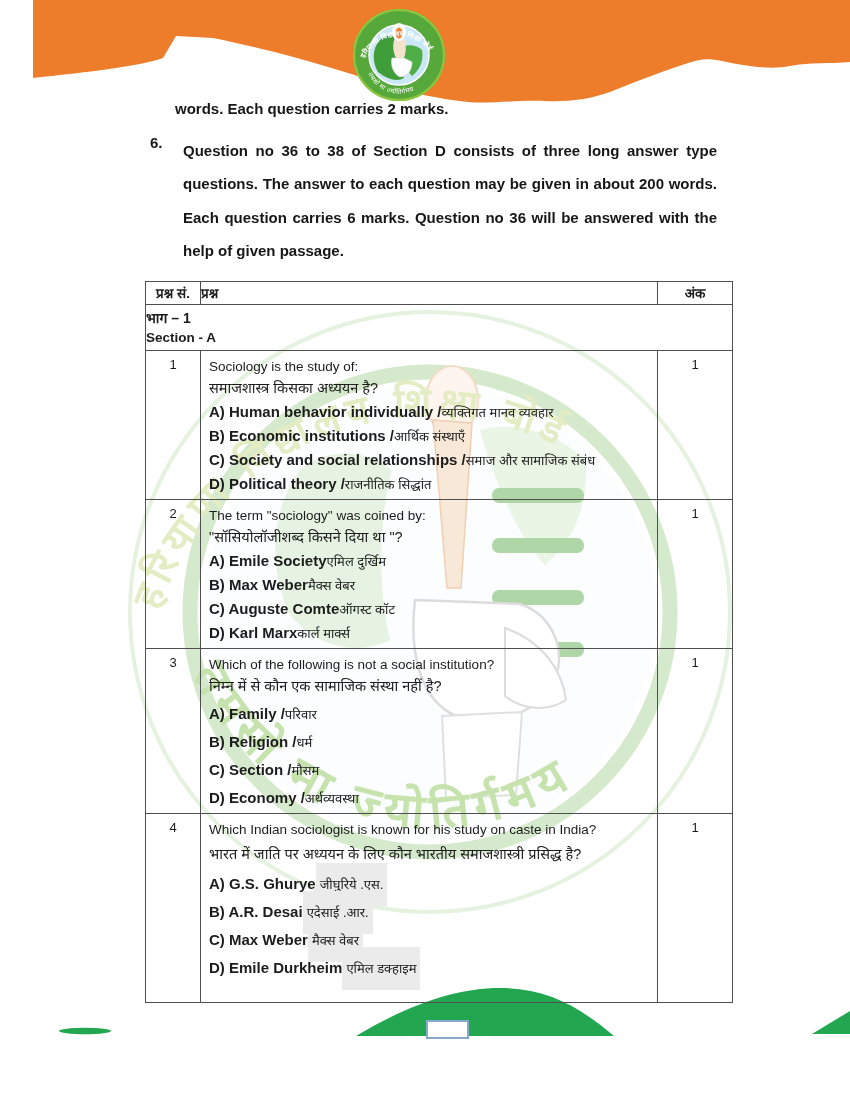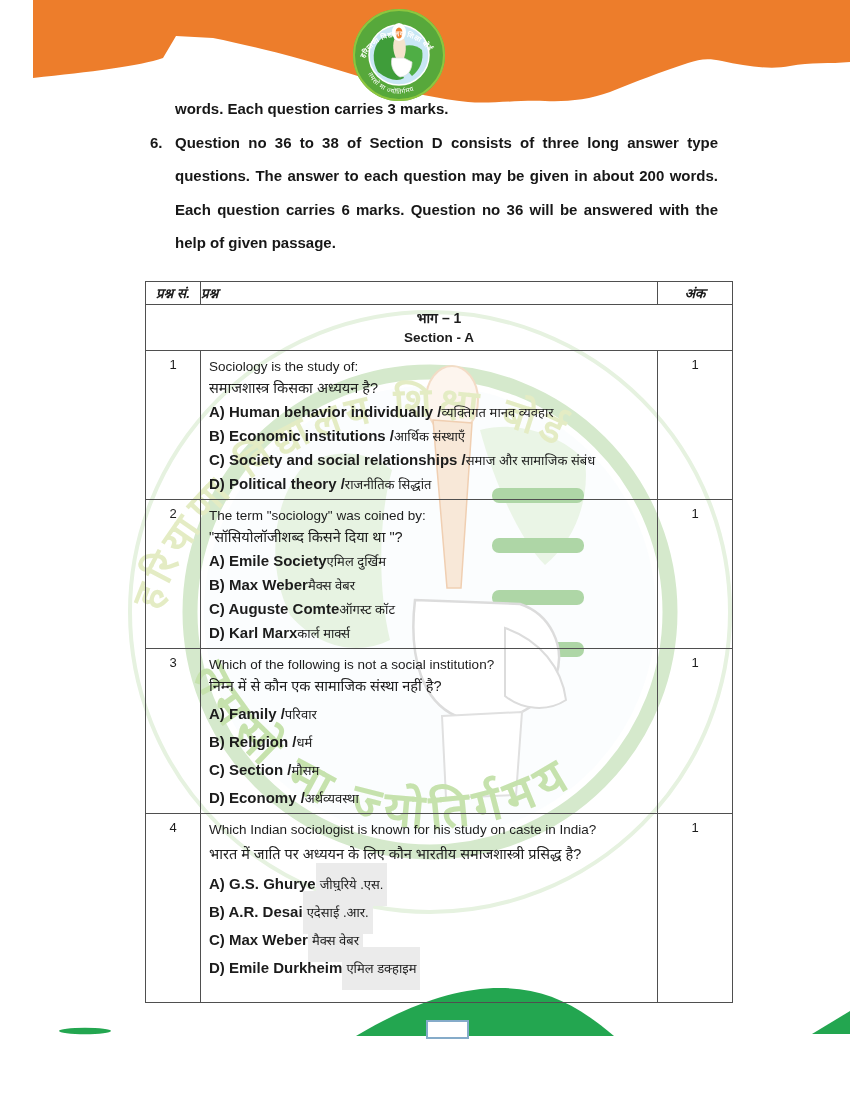--- a/index.html
+++ b/index.html
@@ -127,7 +127,7 @@
   </svg>
 
   <div class="intro">
-    <div class="cont">words. Each question carries 3 marks.</div>
+    <div class="cont">words. Each question carries 2 marks.</div>
     <div class="item">
       <span class="num">6.</span>
       <p>Question no 36 to 38 of Section D consists of three long answer type questions. The answer to each question may be given in about 200 words. Each question carries 6 marks. Question no 36 will be answered with the help of given passage.</p>

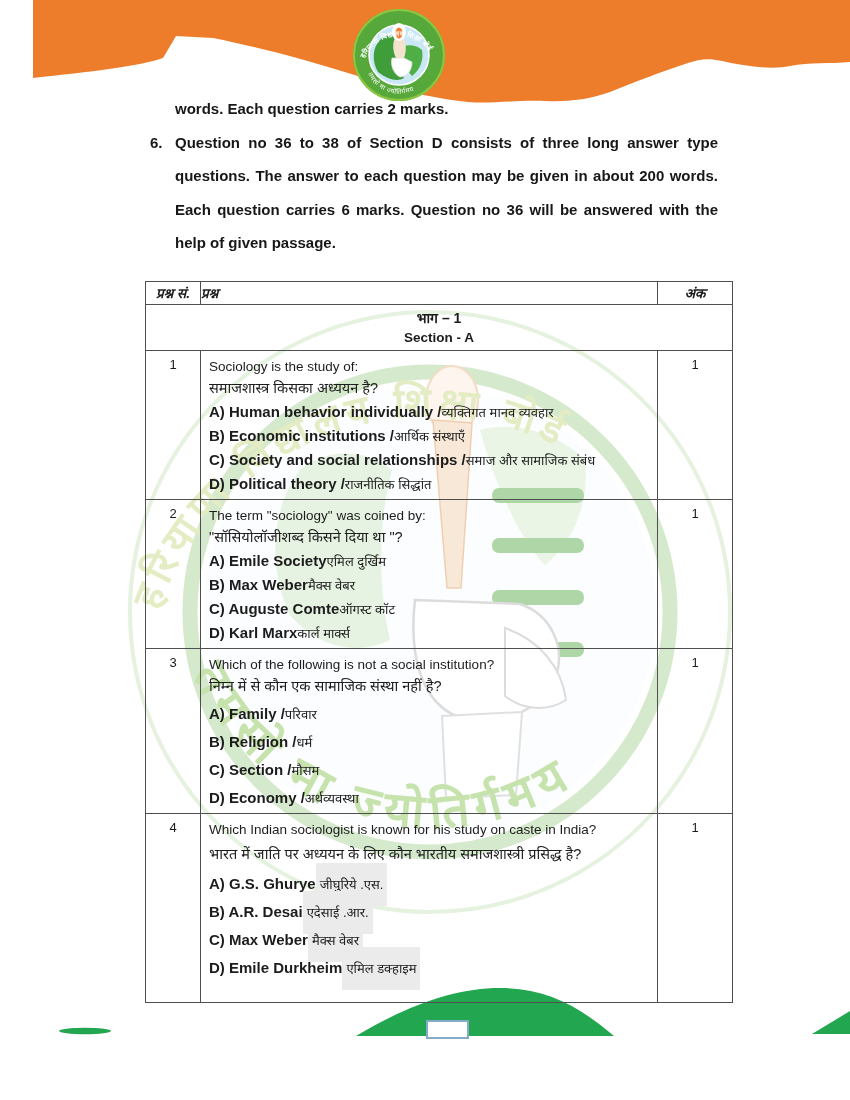--- a/index.html
+++ b/index.html
@@ -16,7 +16,7 @@
   .intro .cont{margin-left:25px;}
   .item{display:flex;}
   .item .num{width:25px;flex:0 0 25px;}
-  .item p{margin:0;width:543px;text-align:justify;}
+  .item p{margin:8px;width:543px;text-align:justify;}
 
   
   .watermark{position:absolute;left:0;top:0;z-index:0;pointer-events:none;}

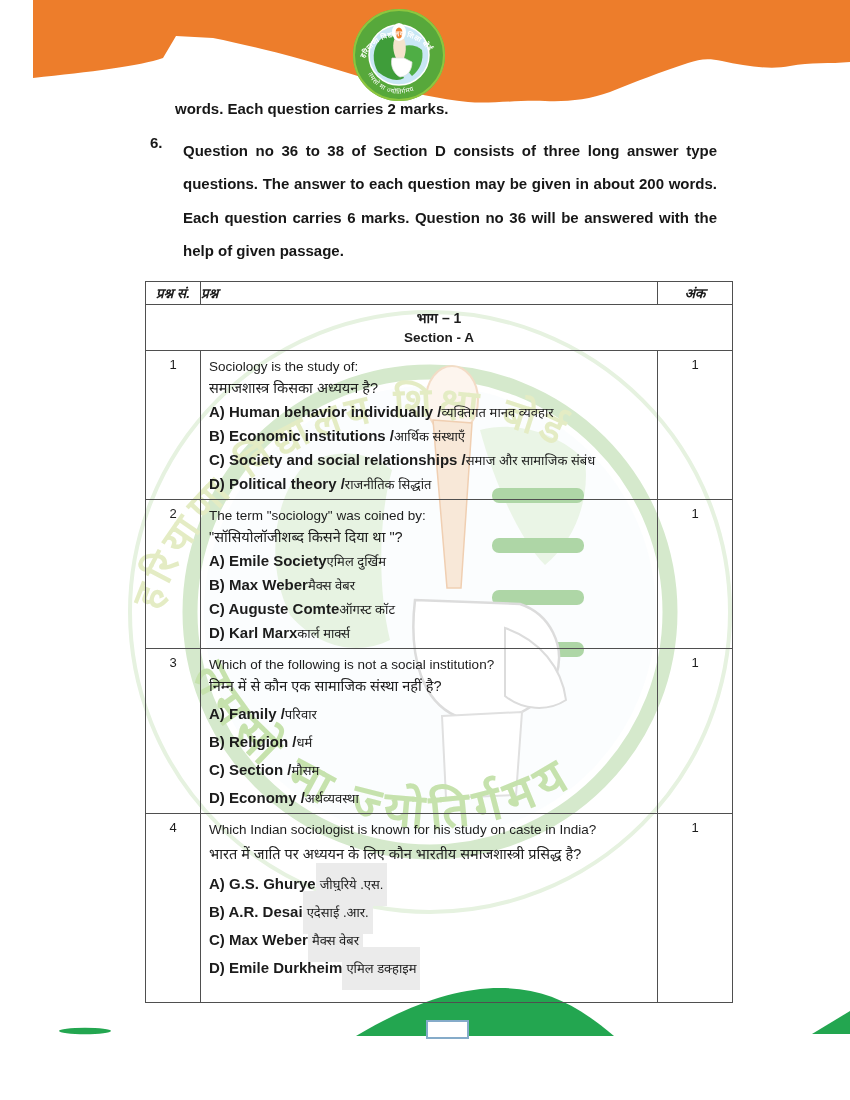--- a/index.html
+++ b/index.html
@@ -30,7 +30,7 @@
   .c1{width:54px;text-align:center;}
   .c2{width:456px;}
   .c3{width:74px;text-align:center;}
-  .hdr td{font-weight:700;font-size:13.5px;padding-top:2px!important;padding-bottom:2px!important;font-style:italic;}
+  .hdr td{font-weight:700;font-size:13.5px;padding-top:2px!important;padding-bottom:2px!important;}
   .hdr .c1{ text-align:center;}
   .hdr .c2{ }
   tr.hdr{height:21px;}

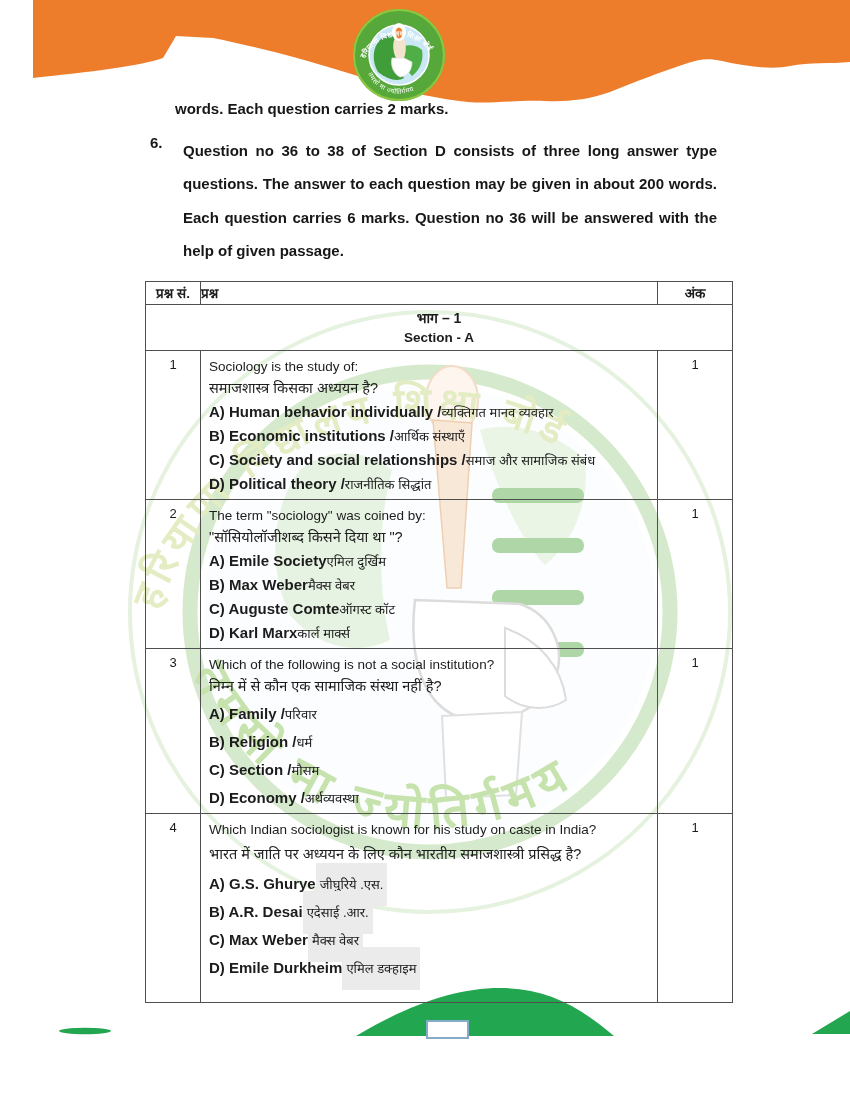--- a/index.html
+++ b/index.html
@@ -35,7 +35,7 @@
   .hdr .c2{ }
   tr.hdr{height:21px;}
   tr.sect{height:46px;}
-  .sect td{text-align:center;font-weight:700;font-size:13.5px;padding-top:3px!important;}
+  .sect td{font-weight:700;font-size:13.5px;padding-top:3px!important;}
   .sect .part{font-size:14px;}
   .sect .sname{margin-top:3px;}
   tr.q1{height:142px;} tr.q2{height:142px;} tr.q3{height:158px;} tr.q4{height:189px;}

